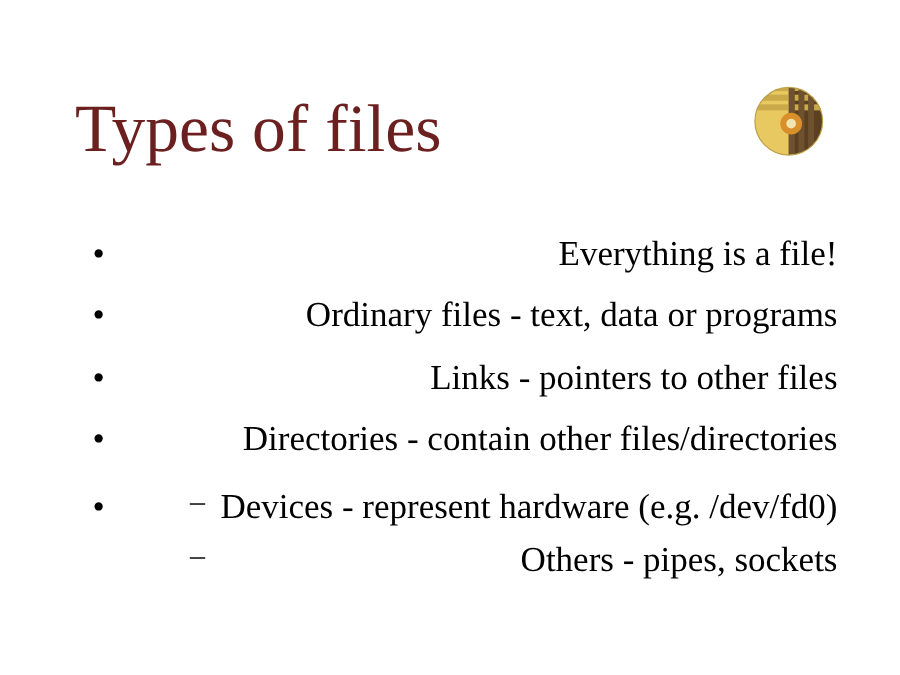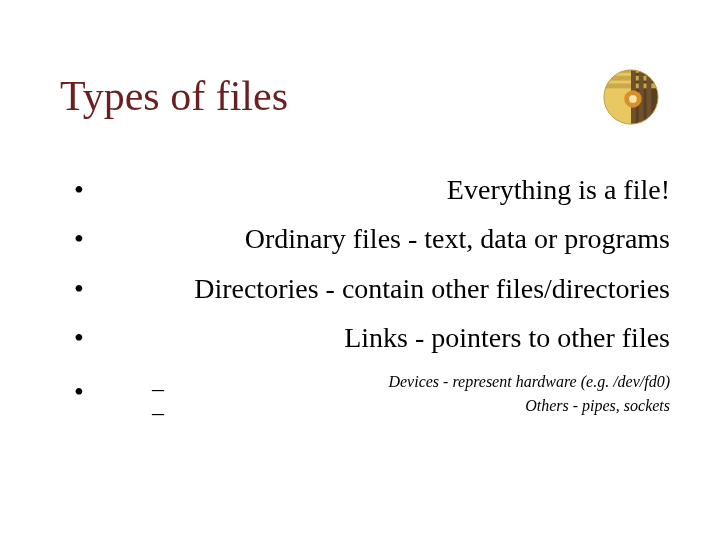--- a/index.html
+++ b/index.html
@@ -19,7 +19,7 @@
     padding: 60px 50px 40px 60px;
   }
   .title {
-    font-size: 42px;
+    font-size: 54px;
     color: #6b1f1f;
     margin: 12px 0 48px 0;
     font-weight: normal;

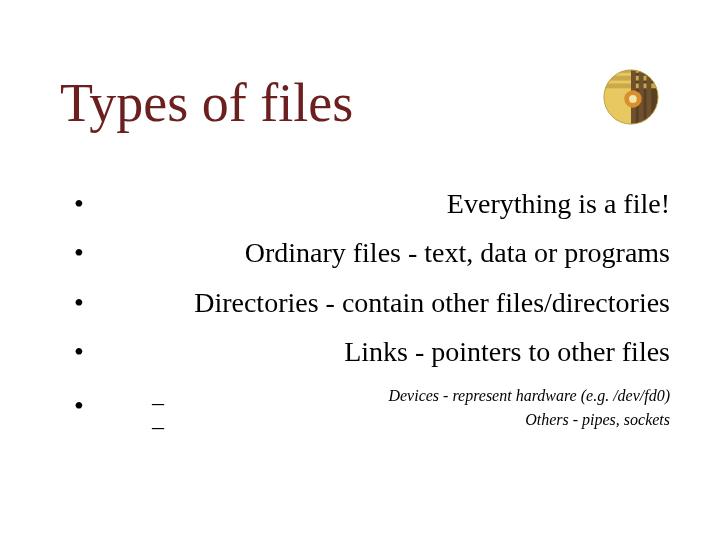--- a/index.html
+++ b/index.html
@@ -103,8 +103,8 @@
   <ul class="bullets">
     <li>Everything is a file!</li>
     <li>Ordinary files - text, data or programs</li>
+    <li>Links - pointers to other files</li>
     <li>Directories - contain other files/directories</li>
-    <li>Links - pointers to other files</li>
     <li>
       <ul class="sub">
         <li>Devices - represent hardware (e.g. /dev/fd0)</li>

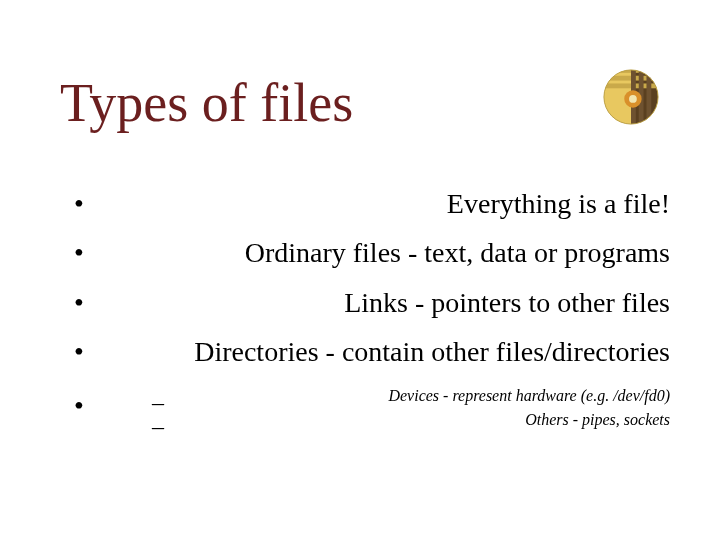--- a/index.html
+++ b/index.html
@@ -57,11 +57,10 @@
     padding: 0;
   }
   ul.sub > li {
-    font-size: 16px;
+    font-size: 28px;
     line-height: 1.55;
     position: relative;
     padding-left: 70px;
-    font-style: italic;
   }
   ul.sub > li::before {
     content: "–";

